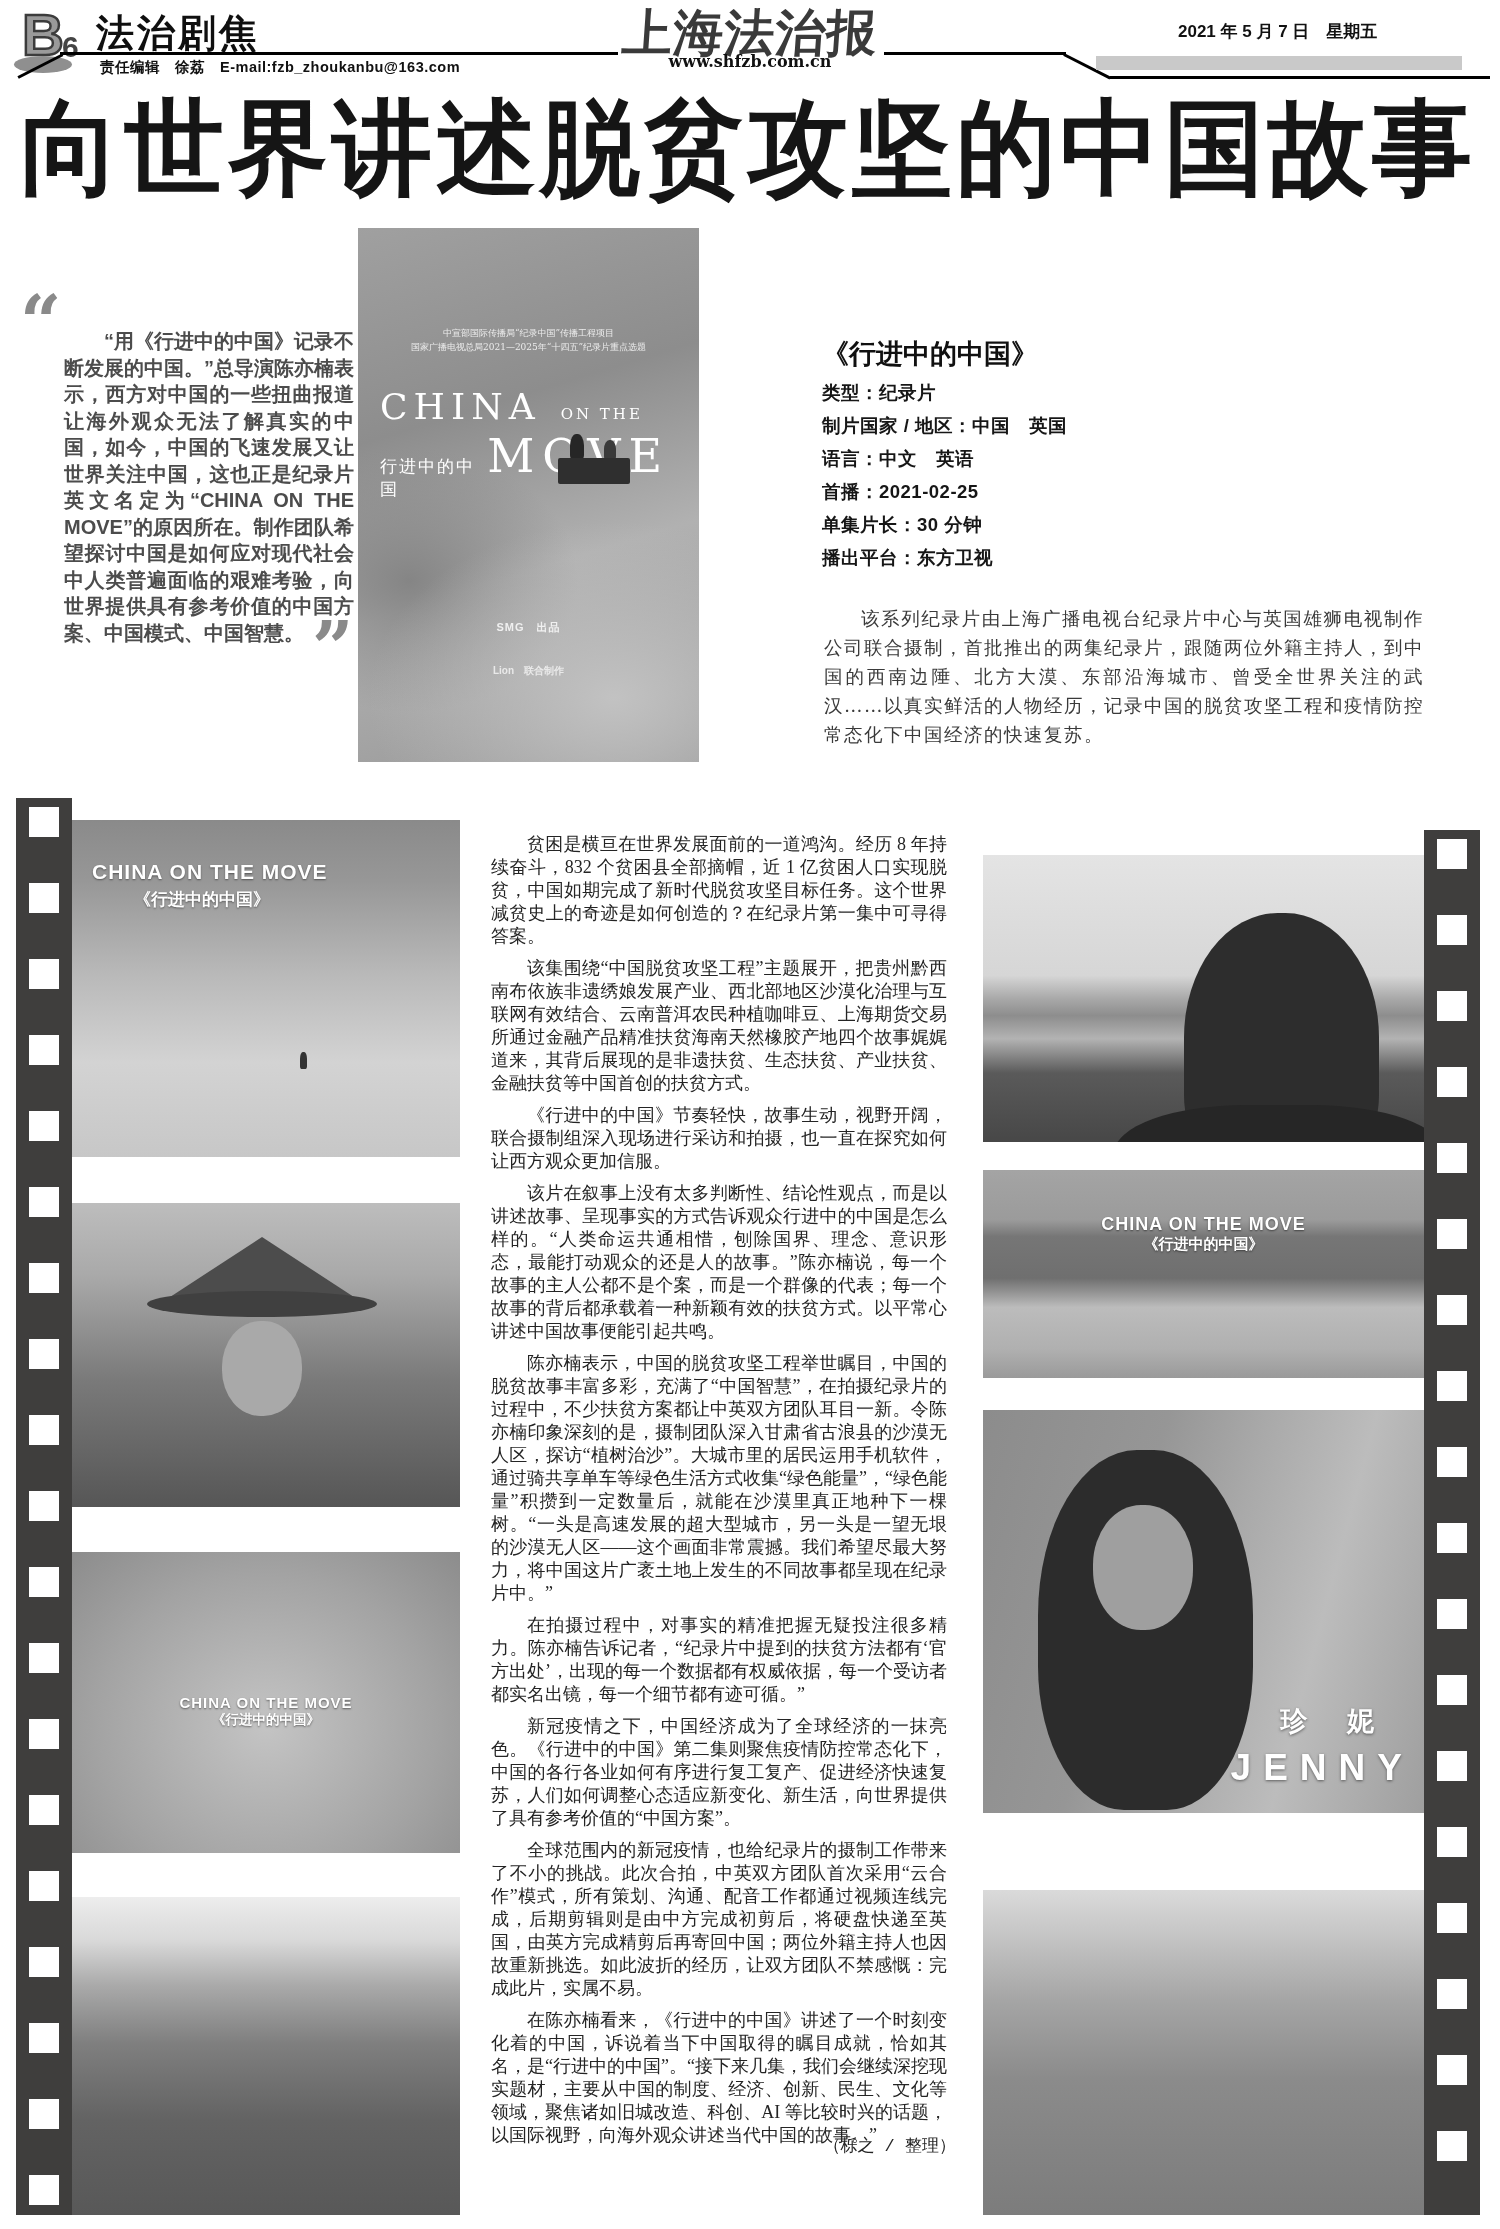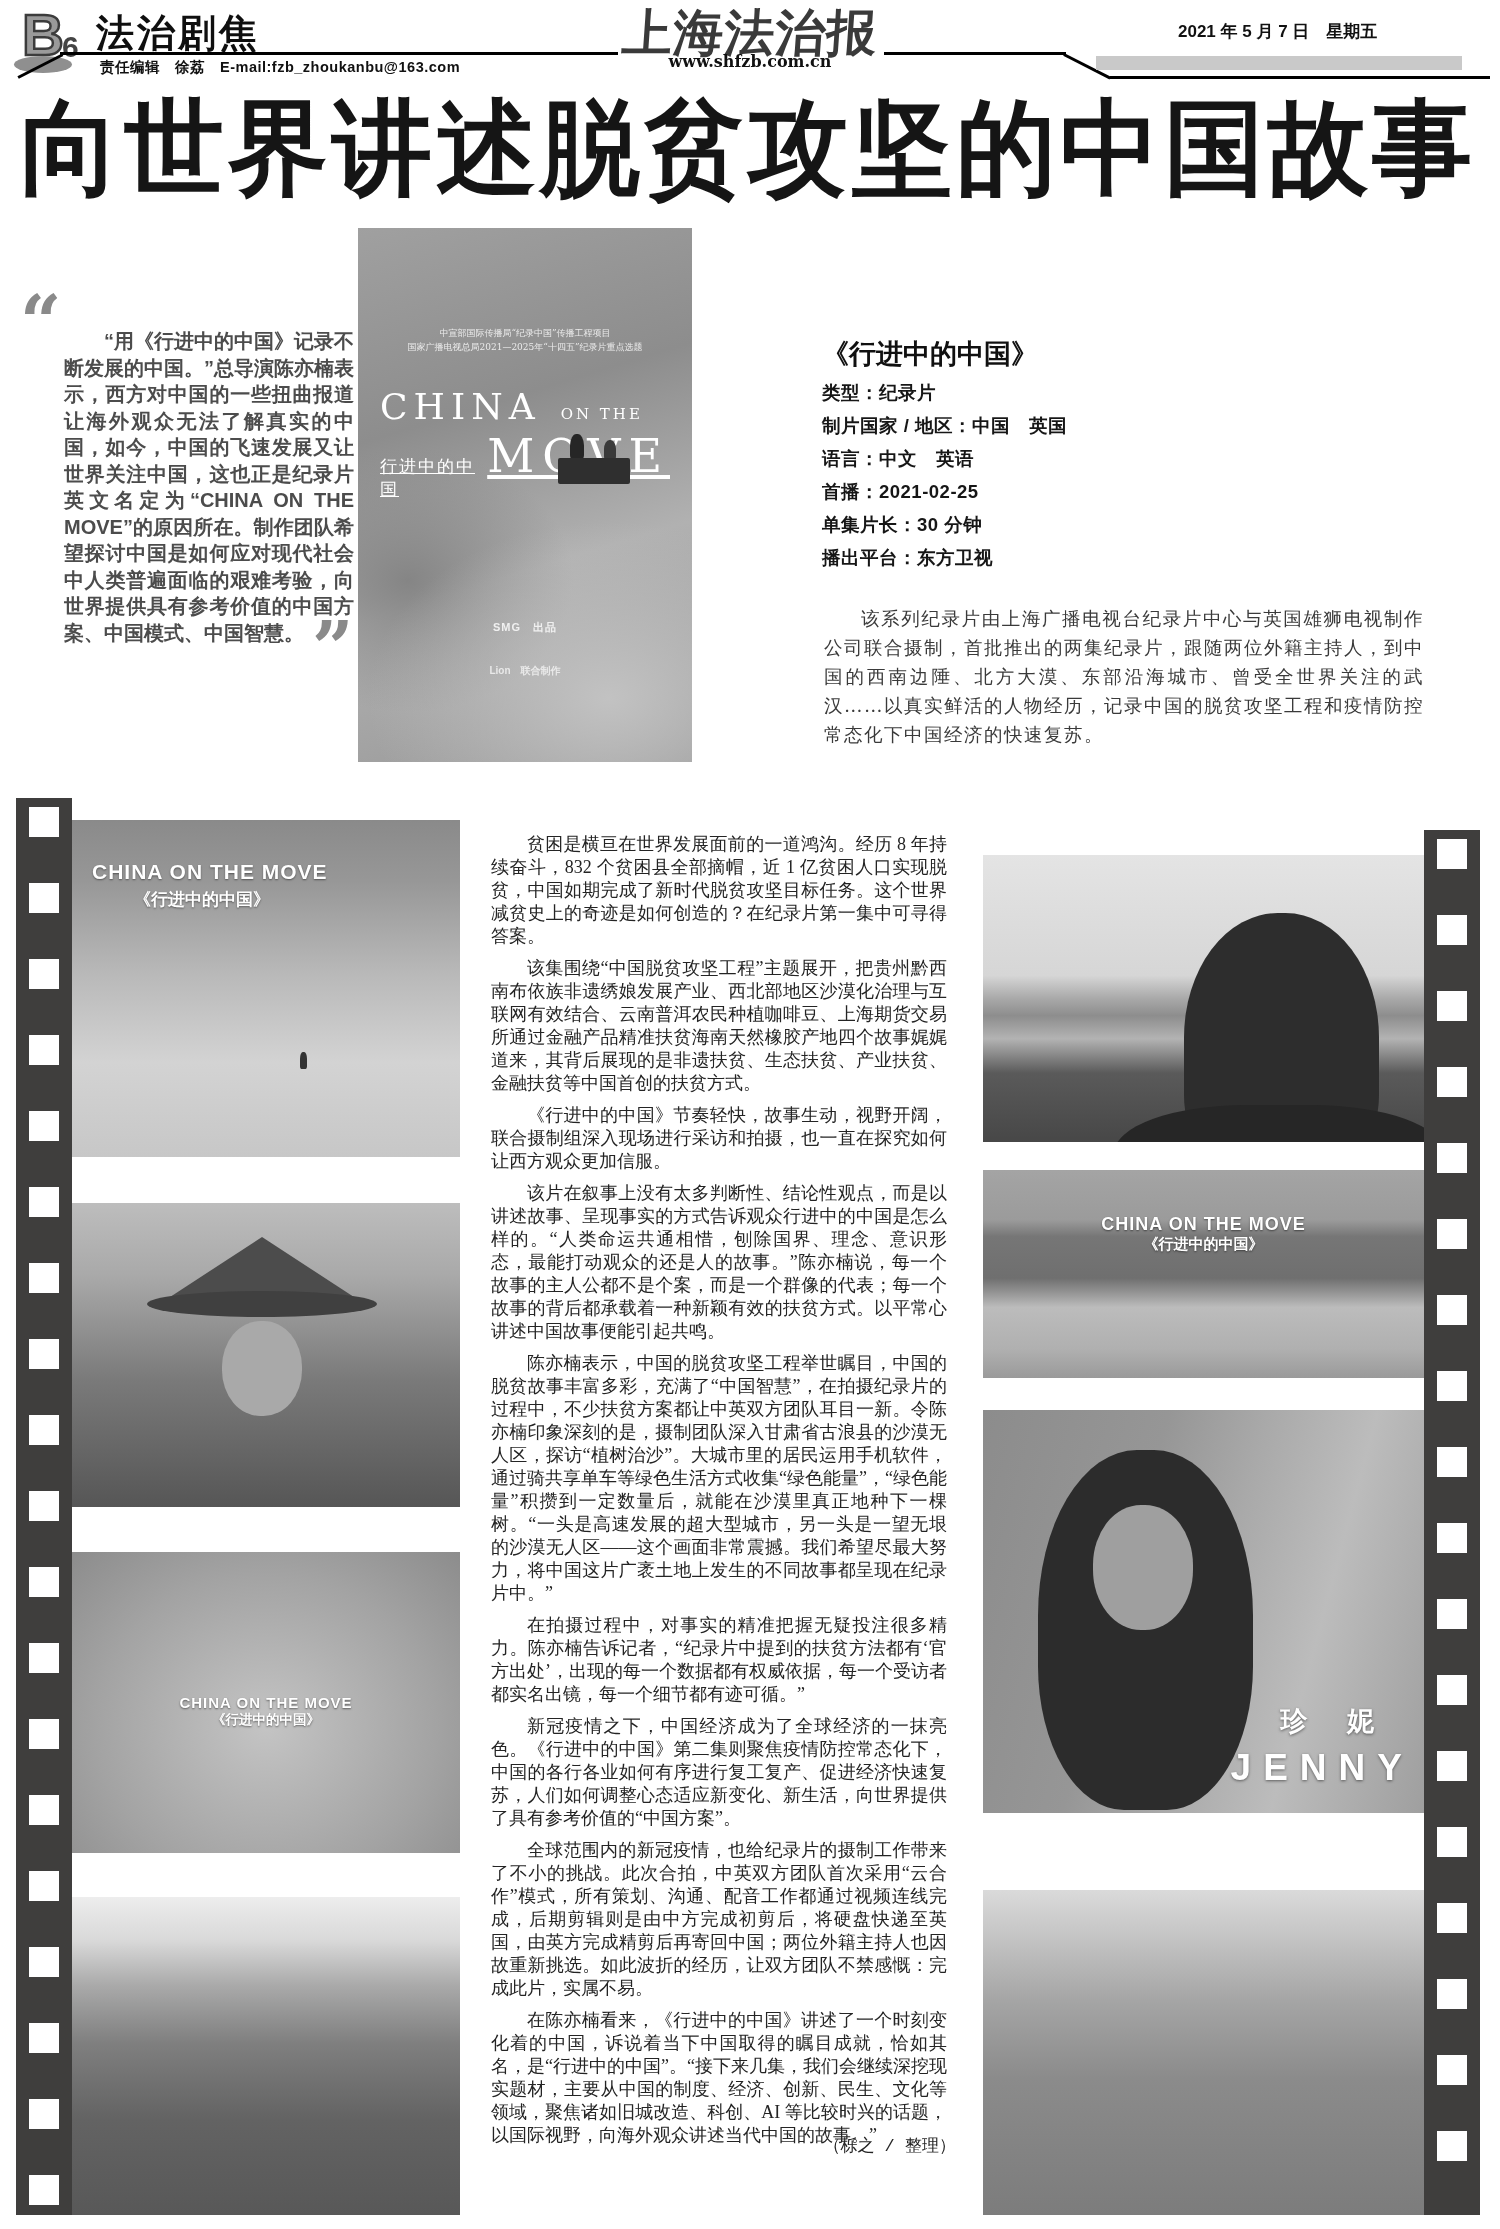--- a/index.html
+++ b/index.html
@@ -29,7 +29,7 @@
     background:
       radial-gradient(120% 55% at 75% 88%, #c2c2c2 0%, rgba(0,0,0,0) 60%),
       radial-gradient(90% 45% at 15% 66%, #858585 0%, rgba(0,0,0,0) 55%),
-      linear-gradient(163deg,#a0a0a0 0%,#8d8d8d 34%,#b1b1b1 62%,#969696 100%);}
+      linear-gradient(163deg,#a0a0a0 0%,#8d8d8d 34%,#b1b1b1 62%,#969696 100%); padding-left: 7px;}
   .poster-top{position:absolute;left:0;top:98px;width:100%;text-align:center;font-size:9px;color:#ececec;line-height:14px;font-family:"DejaVu Serif",serif;}
   .poster-title{position:absolute;left:22px;top:158px;width:290px;font-family:"DejaVu Serif",serif;}
   .pt-row1{display:flex;align-items:baseline;gap:20px;}

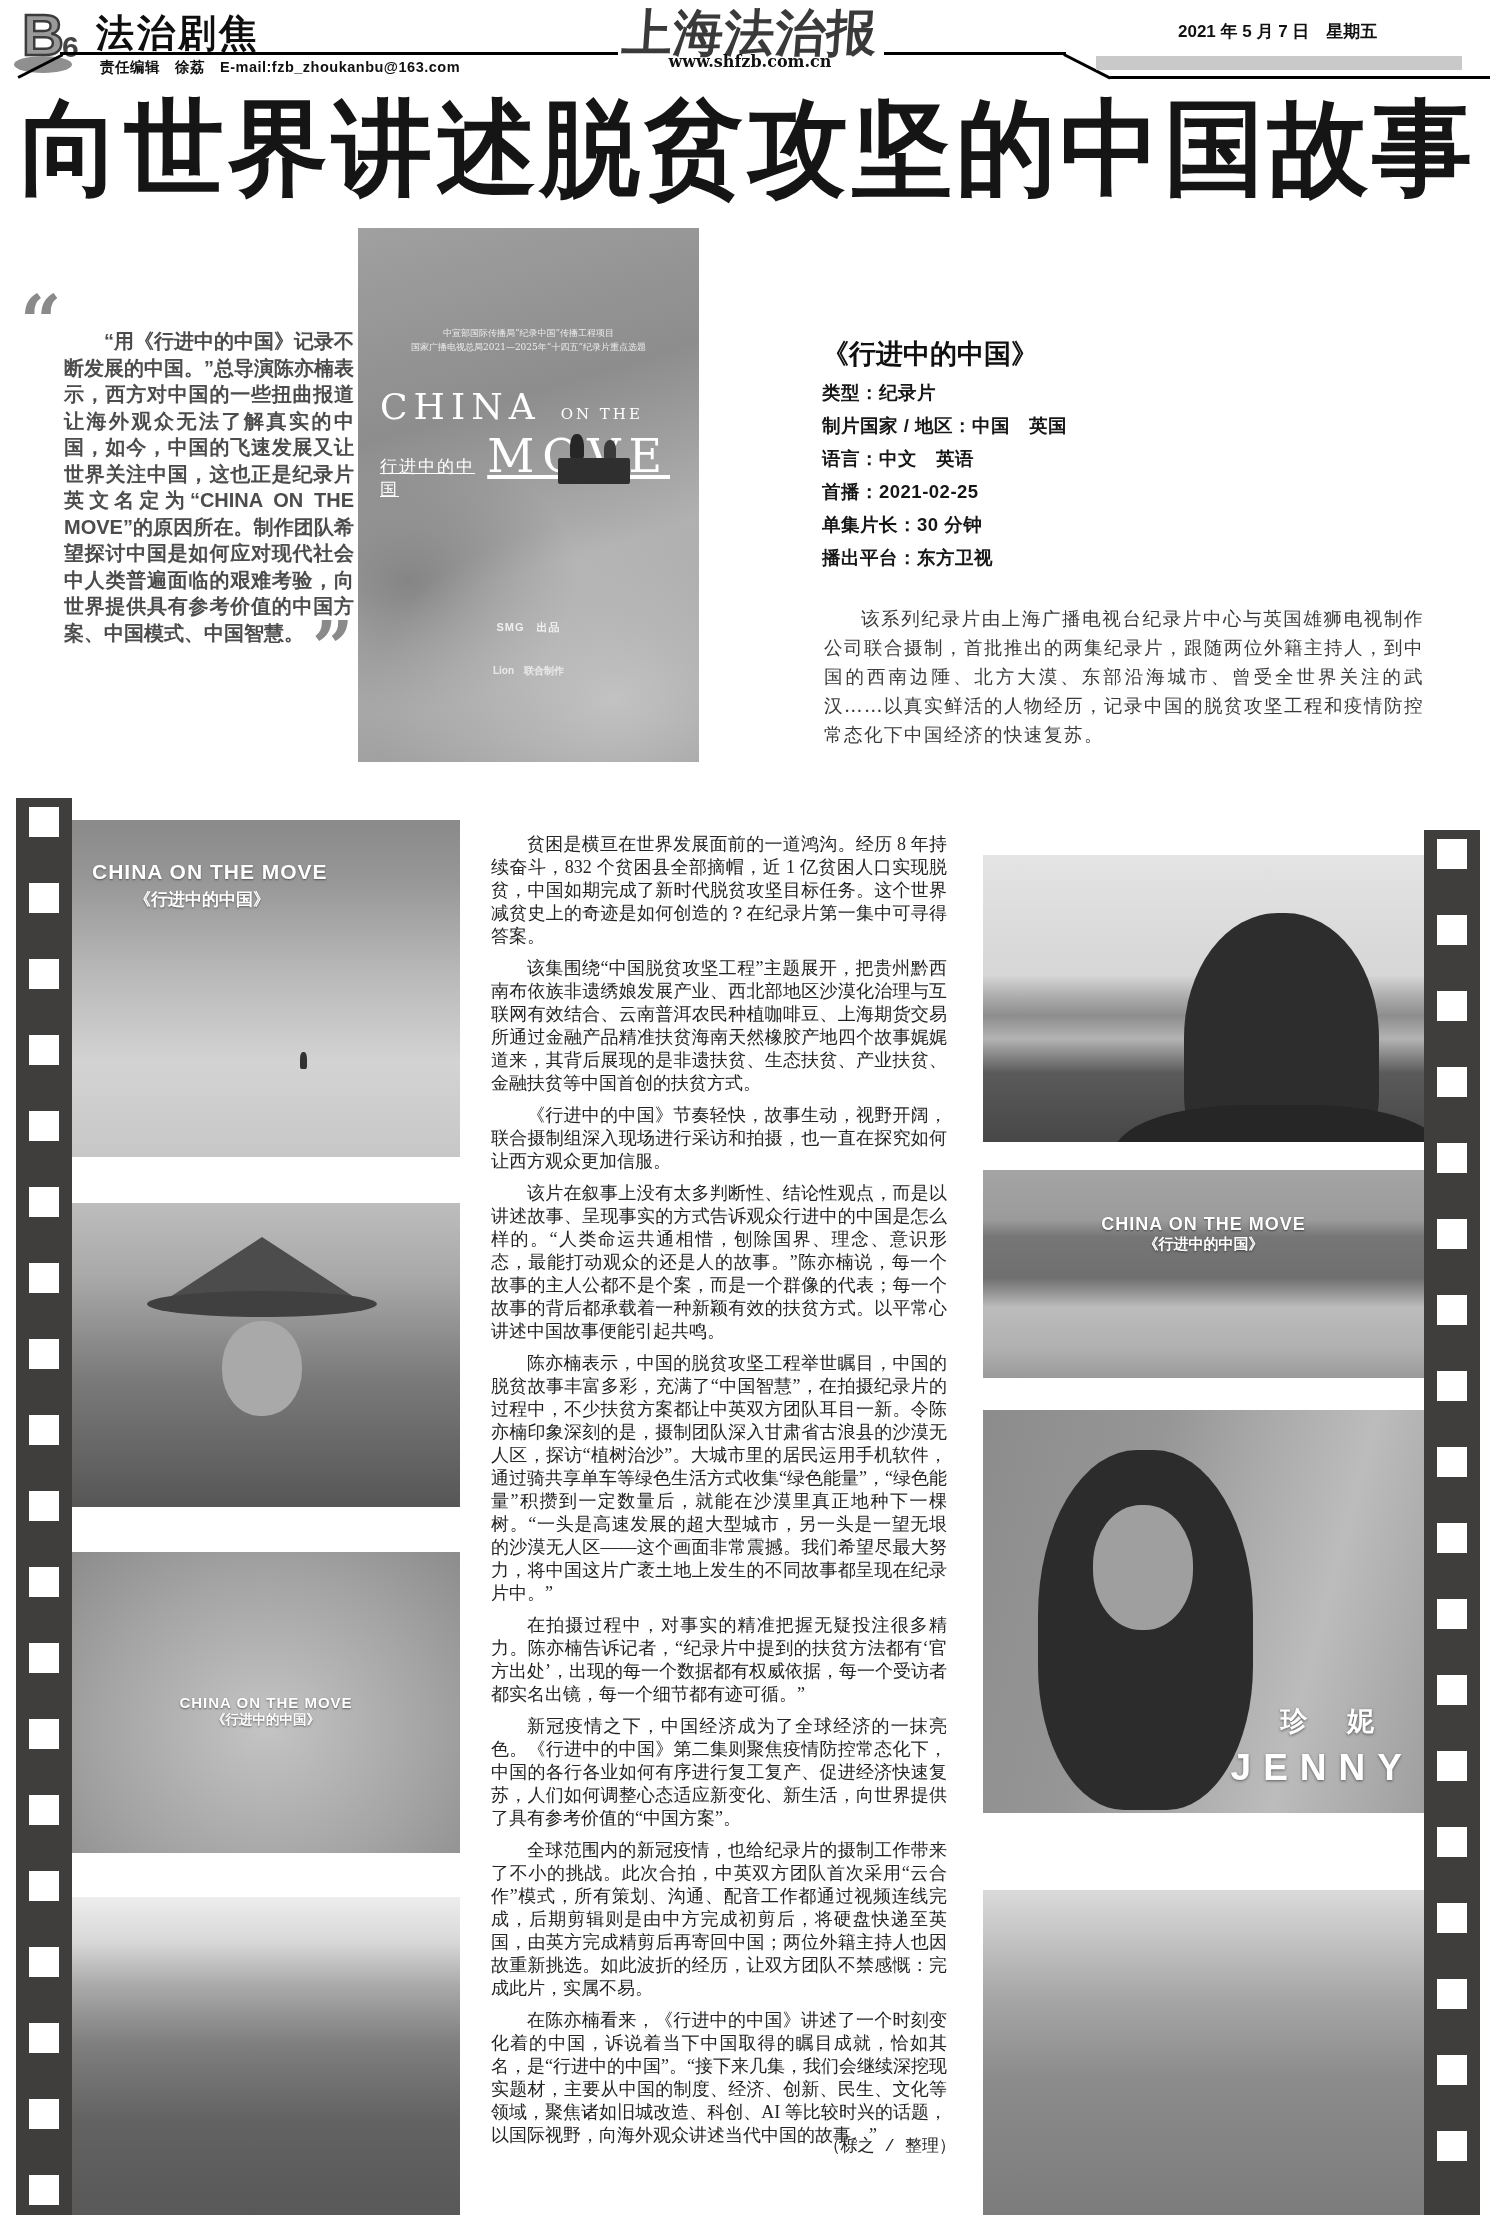--- a/index.html
+++ b/index.html
@@ -35,7 +35,7 @@
   .pt-row1{display:flex;align-items:baseline;gap:20px;}
   .pt-china{font-size:36px;letter-spacing:6px;}
   .pt-onthe{font-size:15px;letter-spacing:3px;}
-  .pt-row2{display:flex;align-items:baseline;gap:8px;margin-top:2px;text-decoration:underline;}
+  .pt-row2{display:flex;align-items:baseline;gap:8px;margin-top:2px;}
   .pt-zh{font-size:17px;letter-spacing:2px;font-family:"Liberation Sans",sans-serif;}
   .pt-move{font-size:46px;letter-spacing:8px;}
   .poster-desk{position:absolute;left:200px;top:230px;width:72px;height:26px;background:#2f2f2f;border-radius:2px;}

